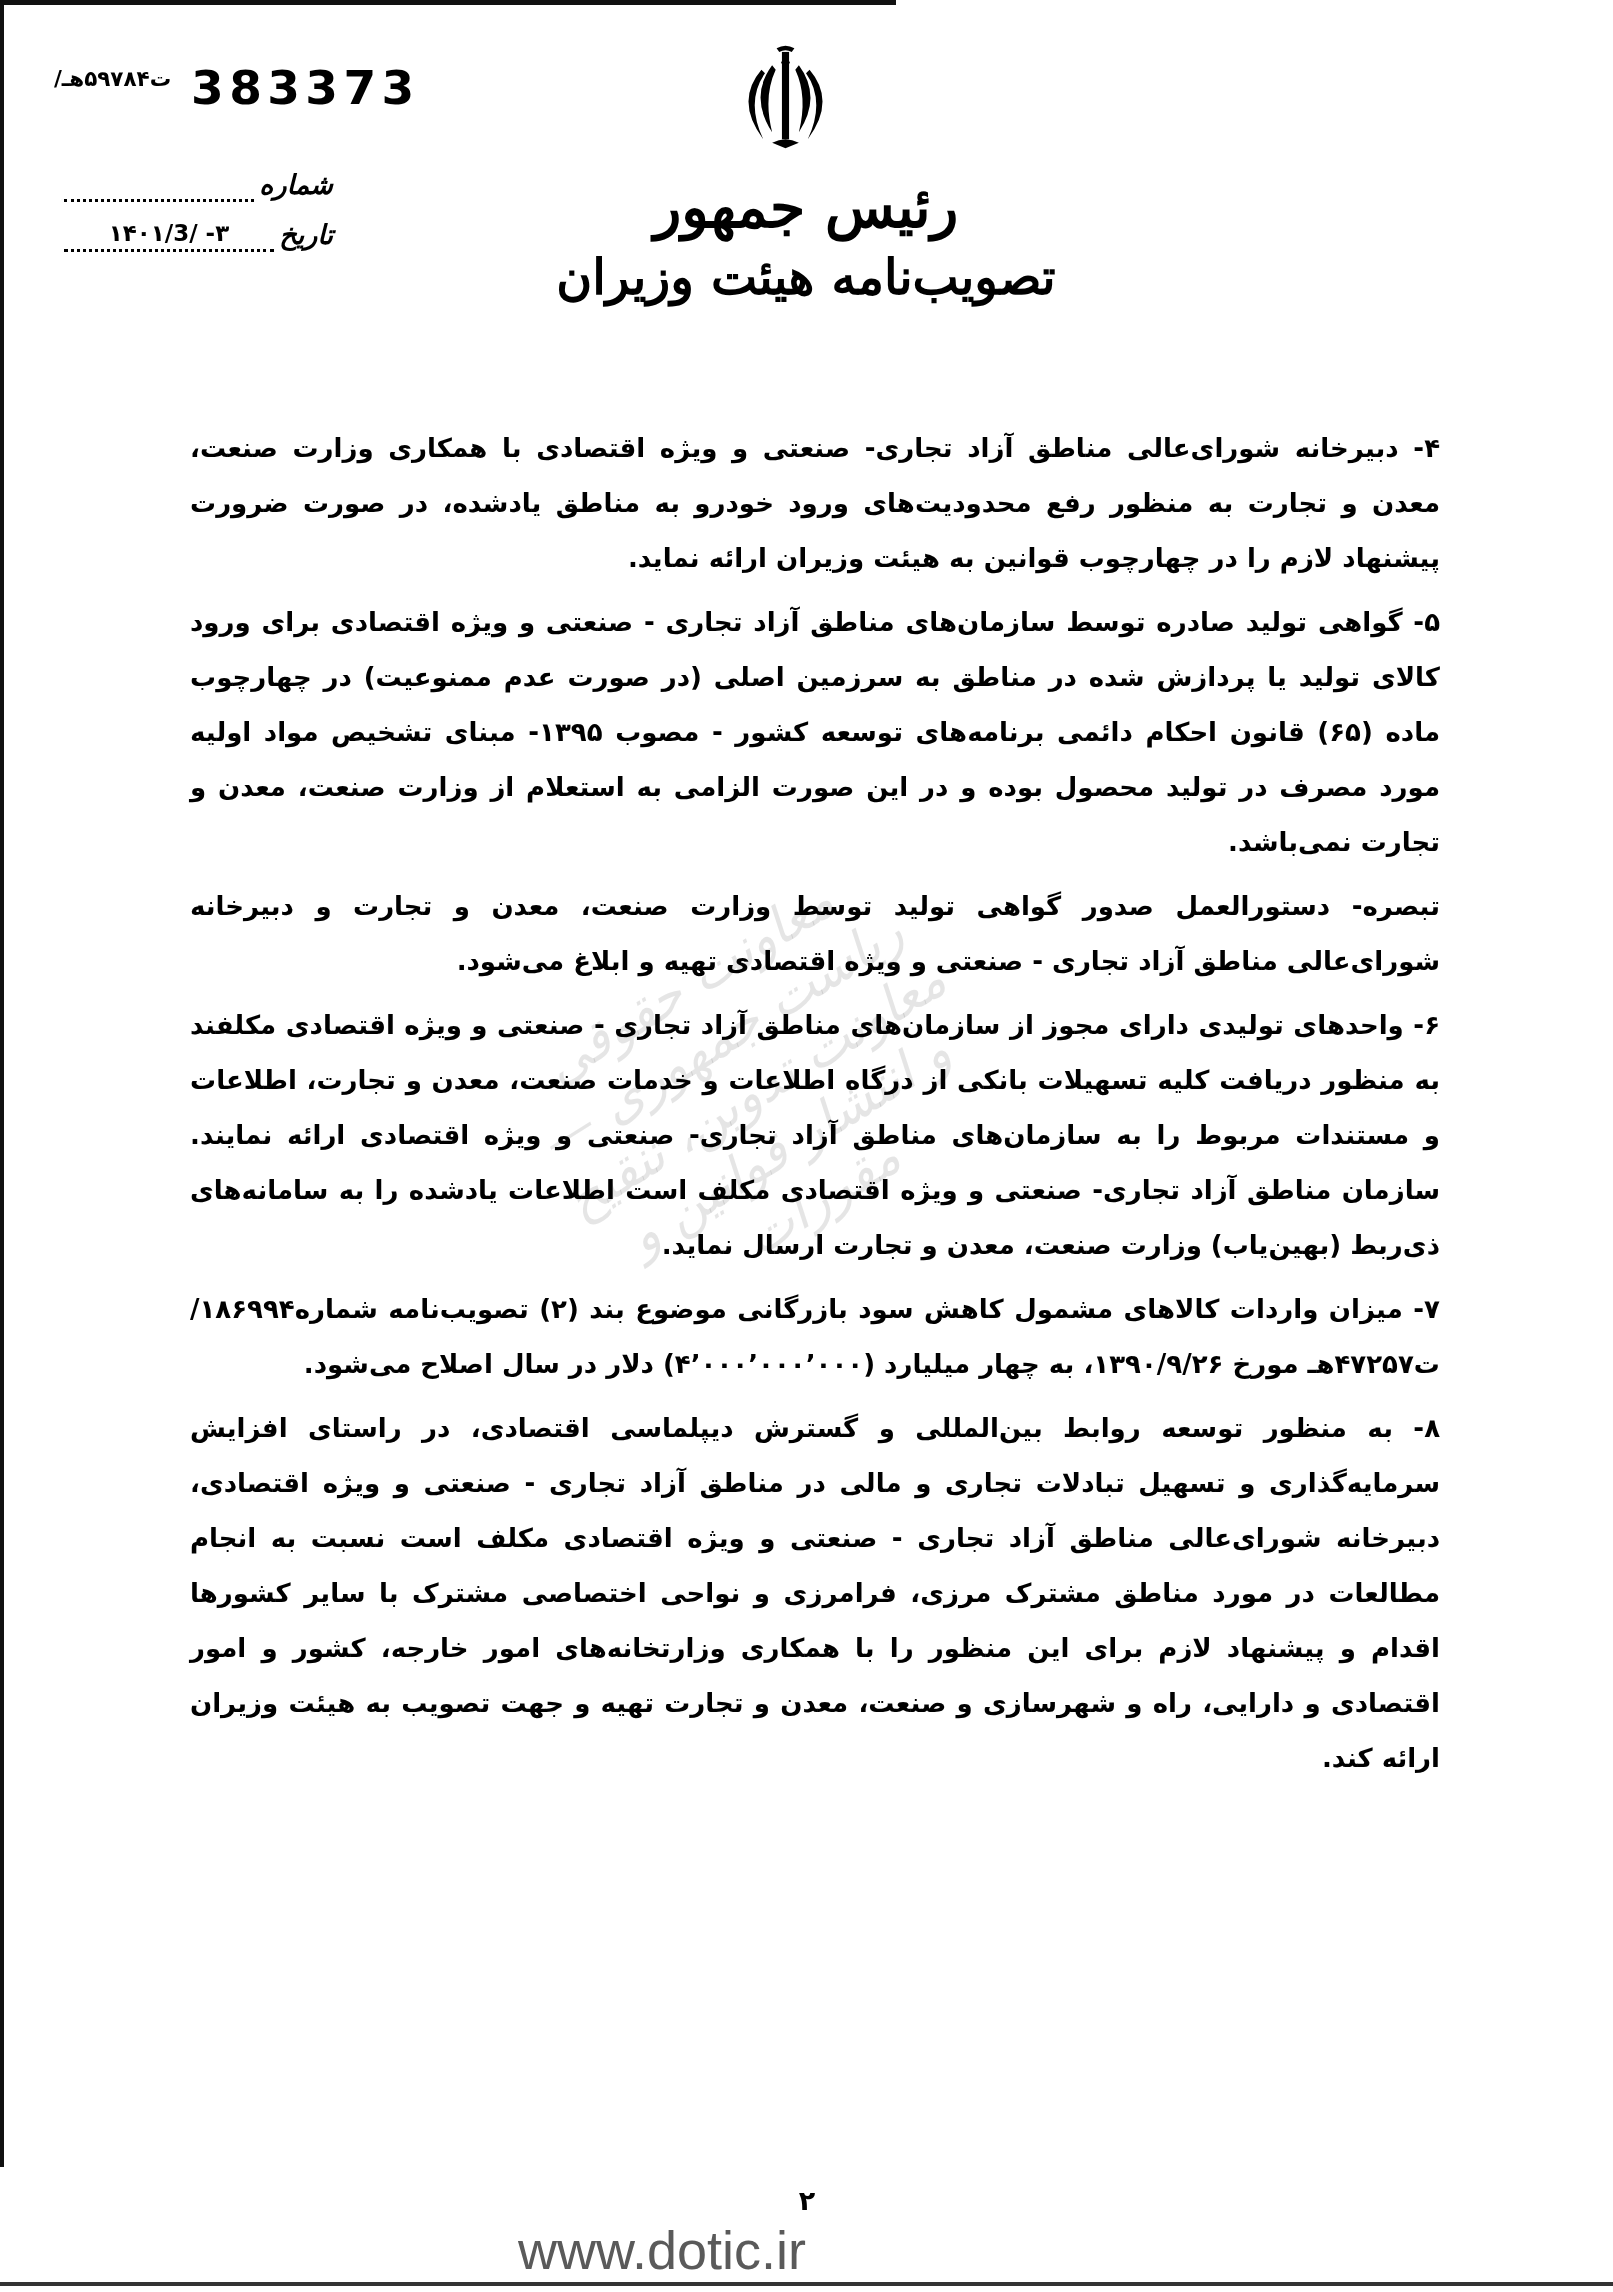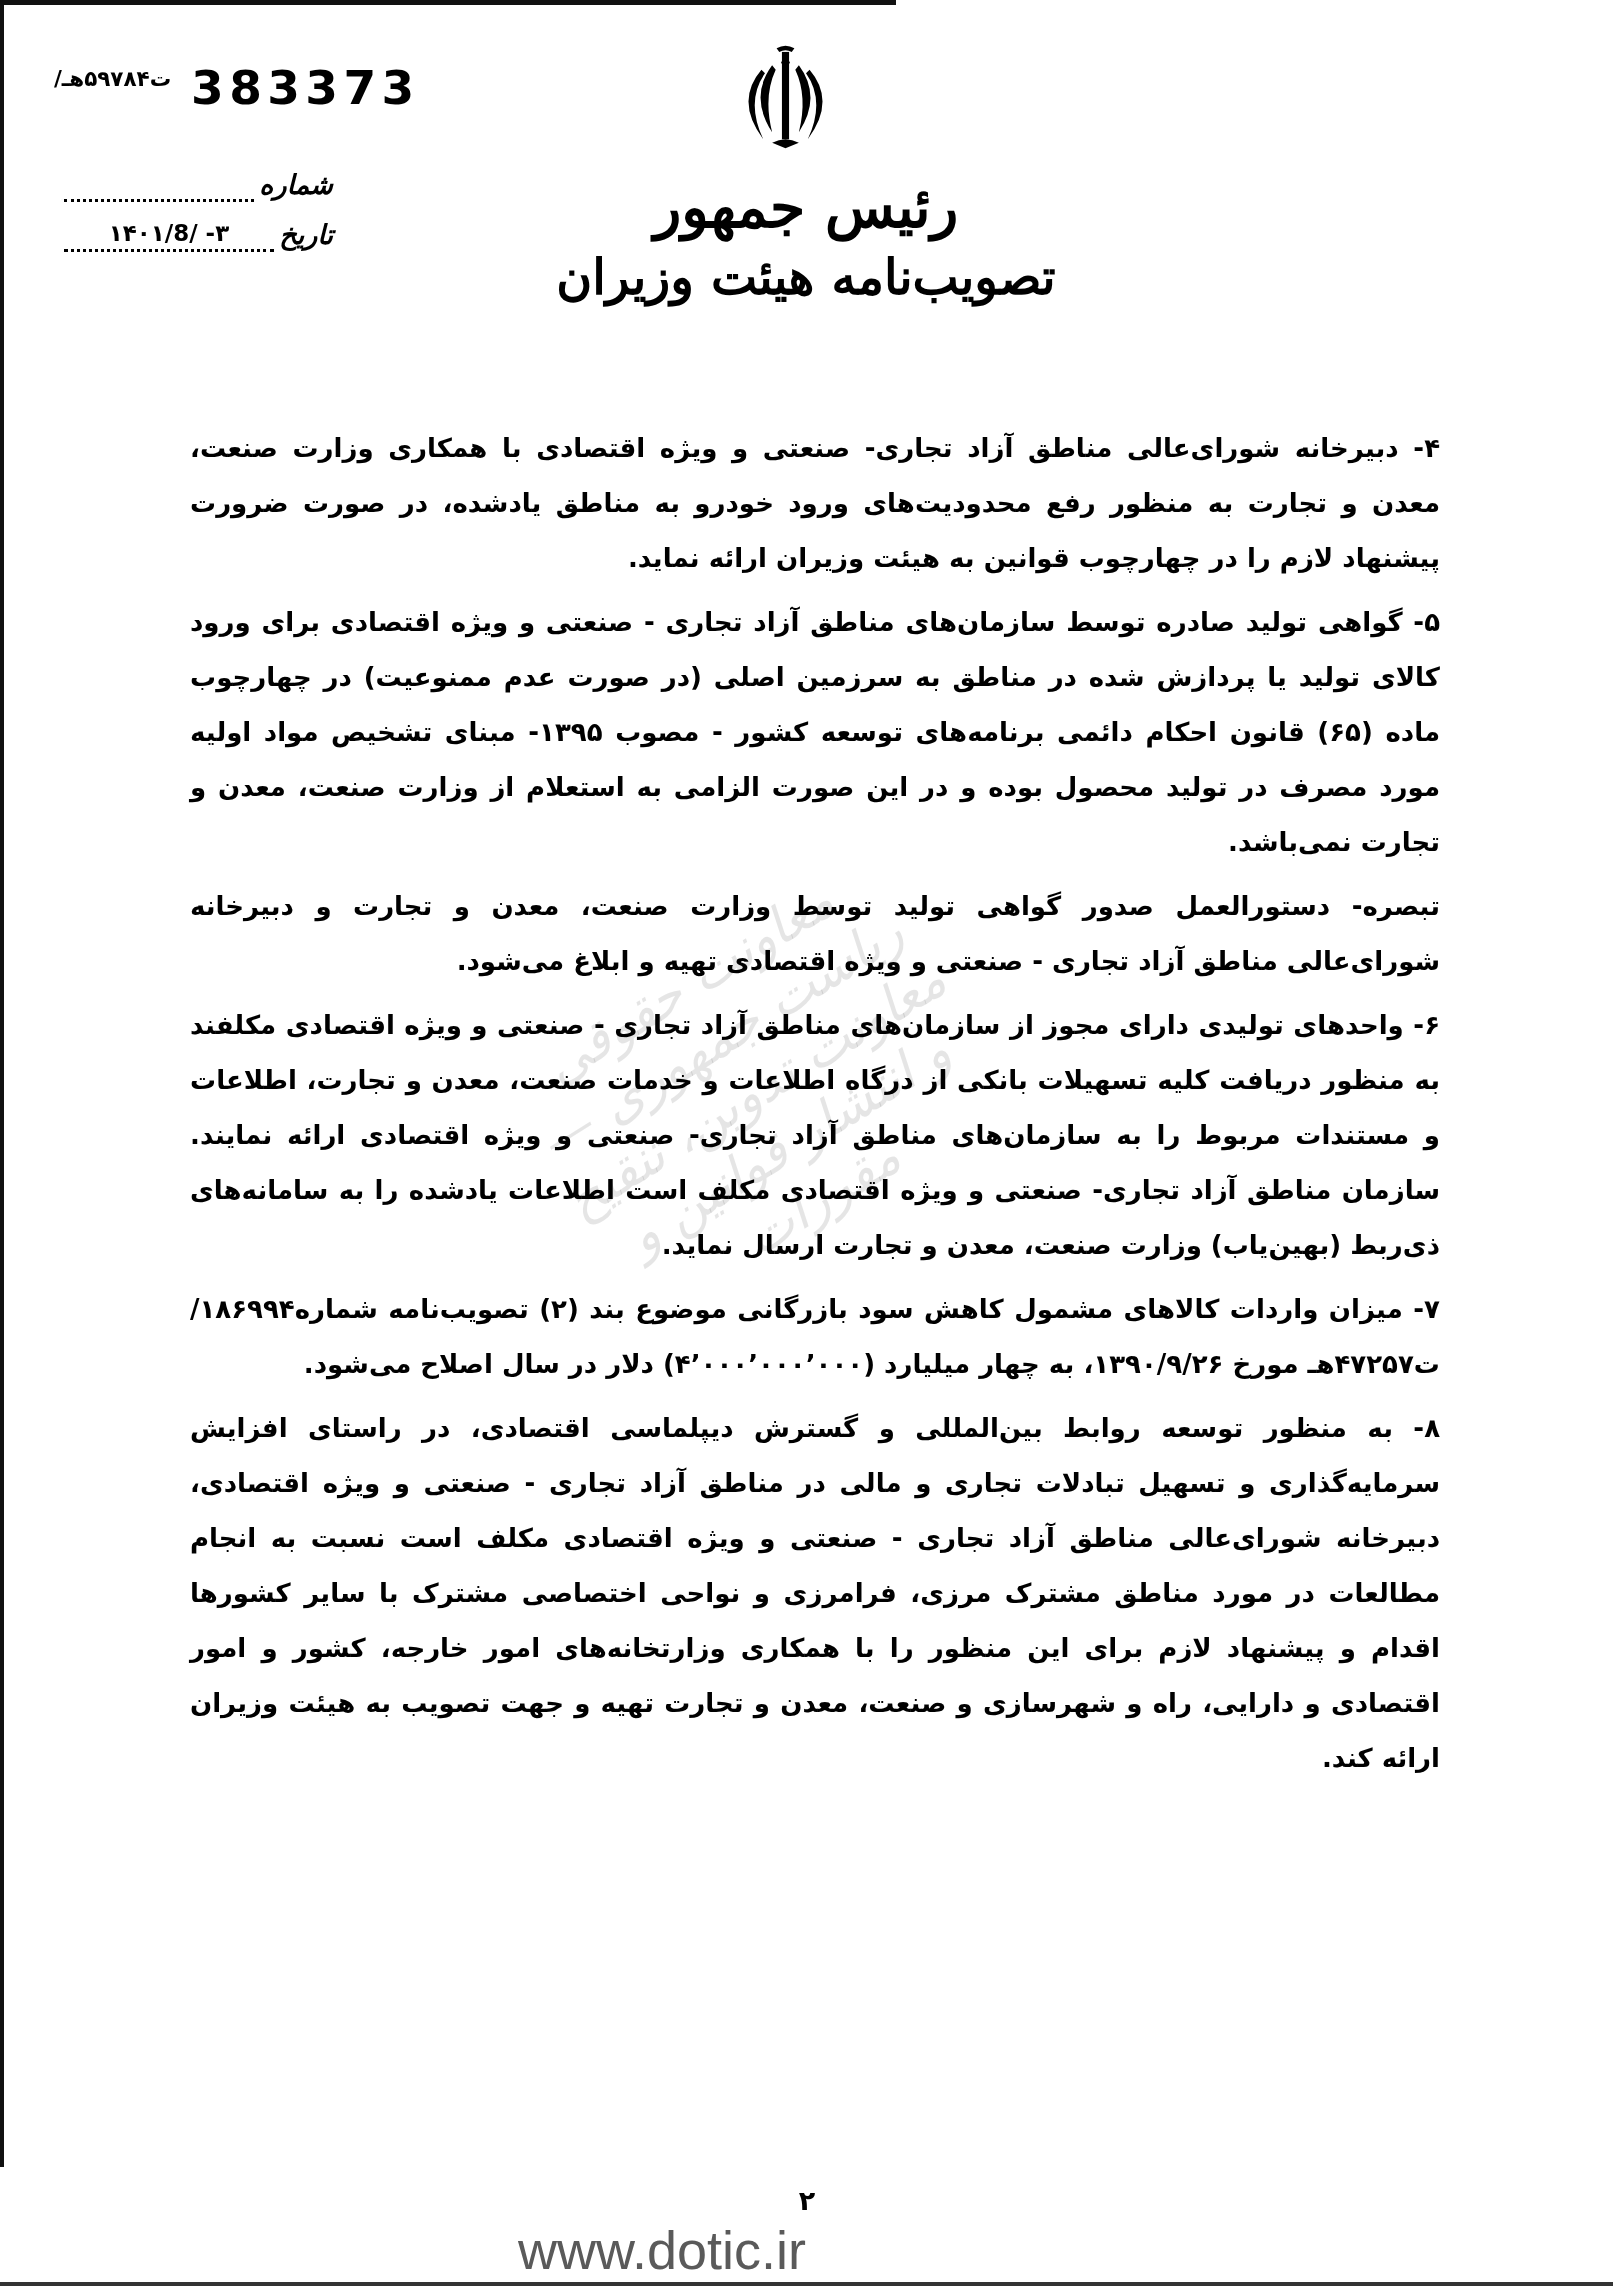--- a/index.html
+++ b/index.html
@@ -44,7 +44,7 @@
   </div>
   <div class="meta-row">
     <span class="meta-label">تاریخ</span>
-    <span class="meta-value">۱۴۰۱/8/ -۳</span>
+    <span class="meta-value">۱۴۰۱/3/ -۳</span>
   </div>
 </div>
 

